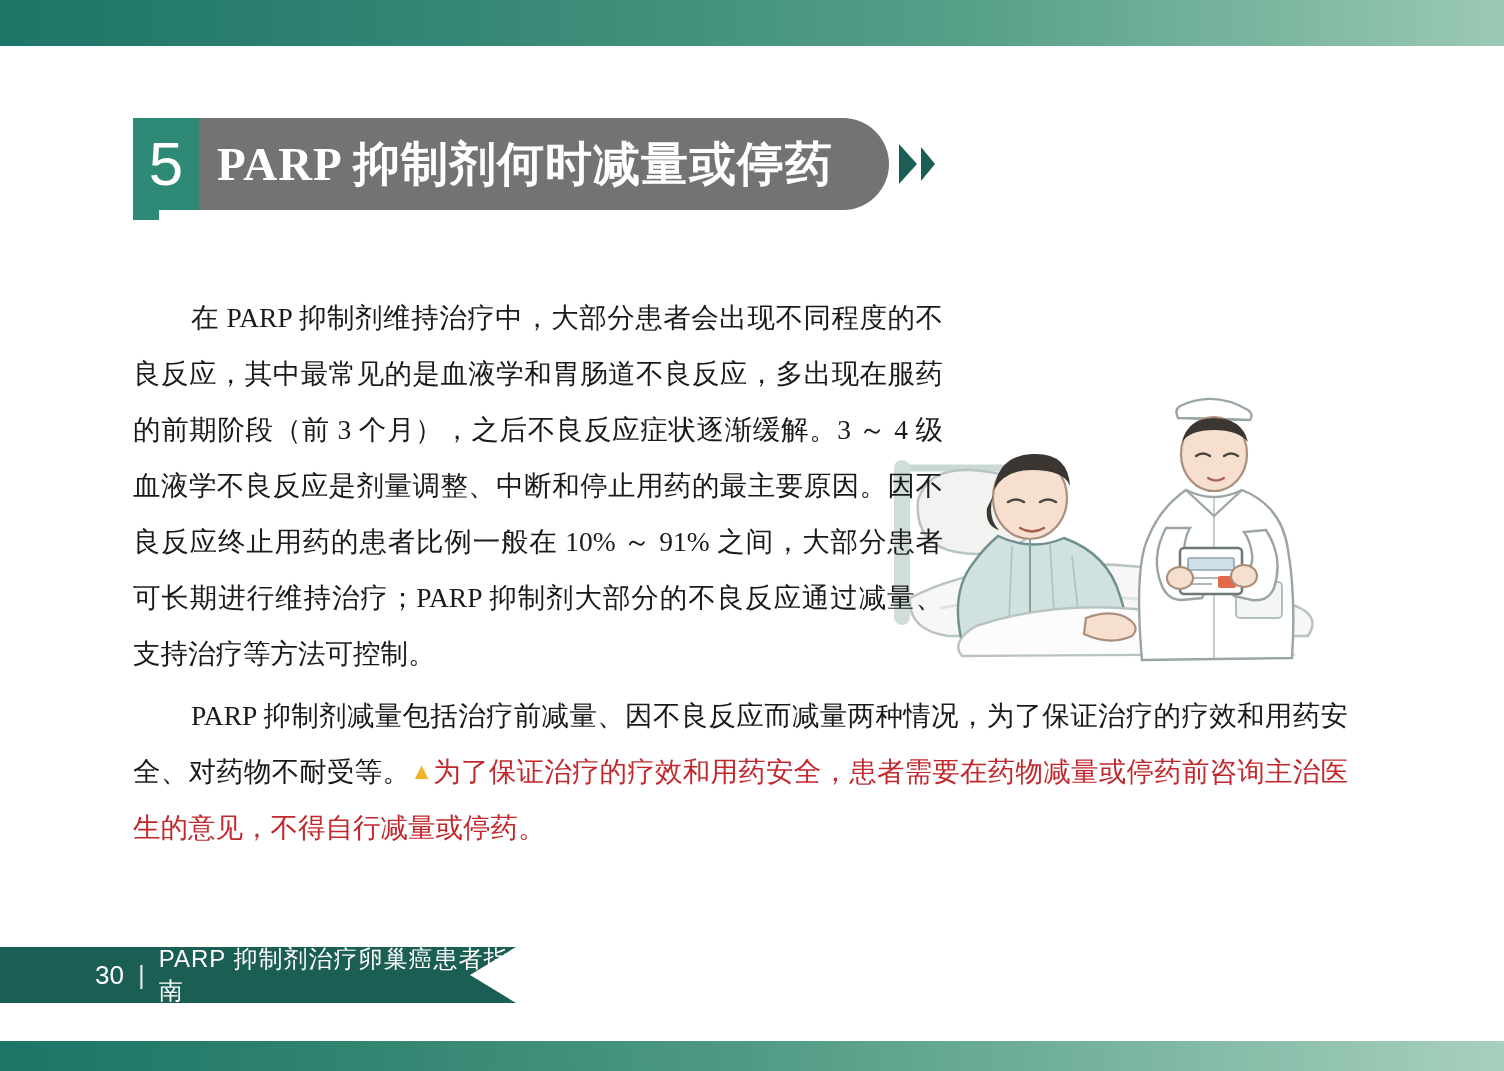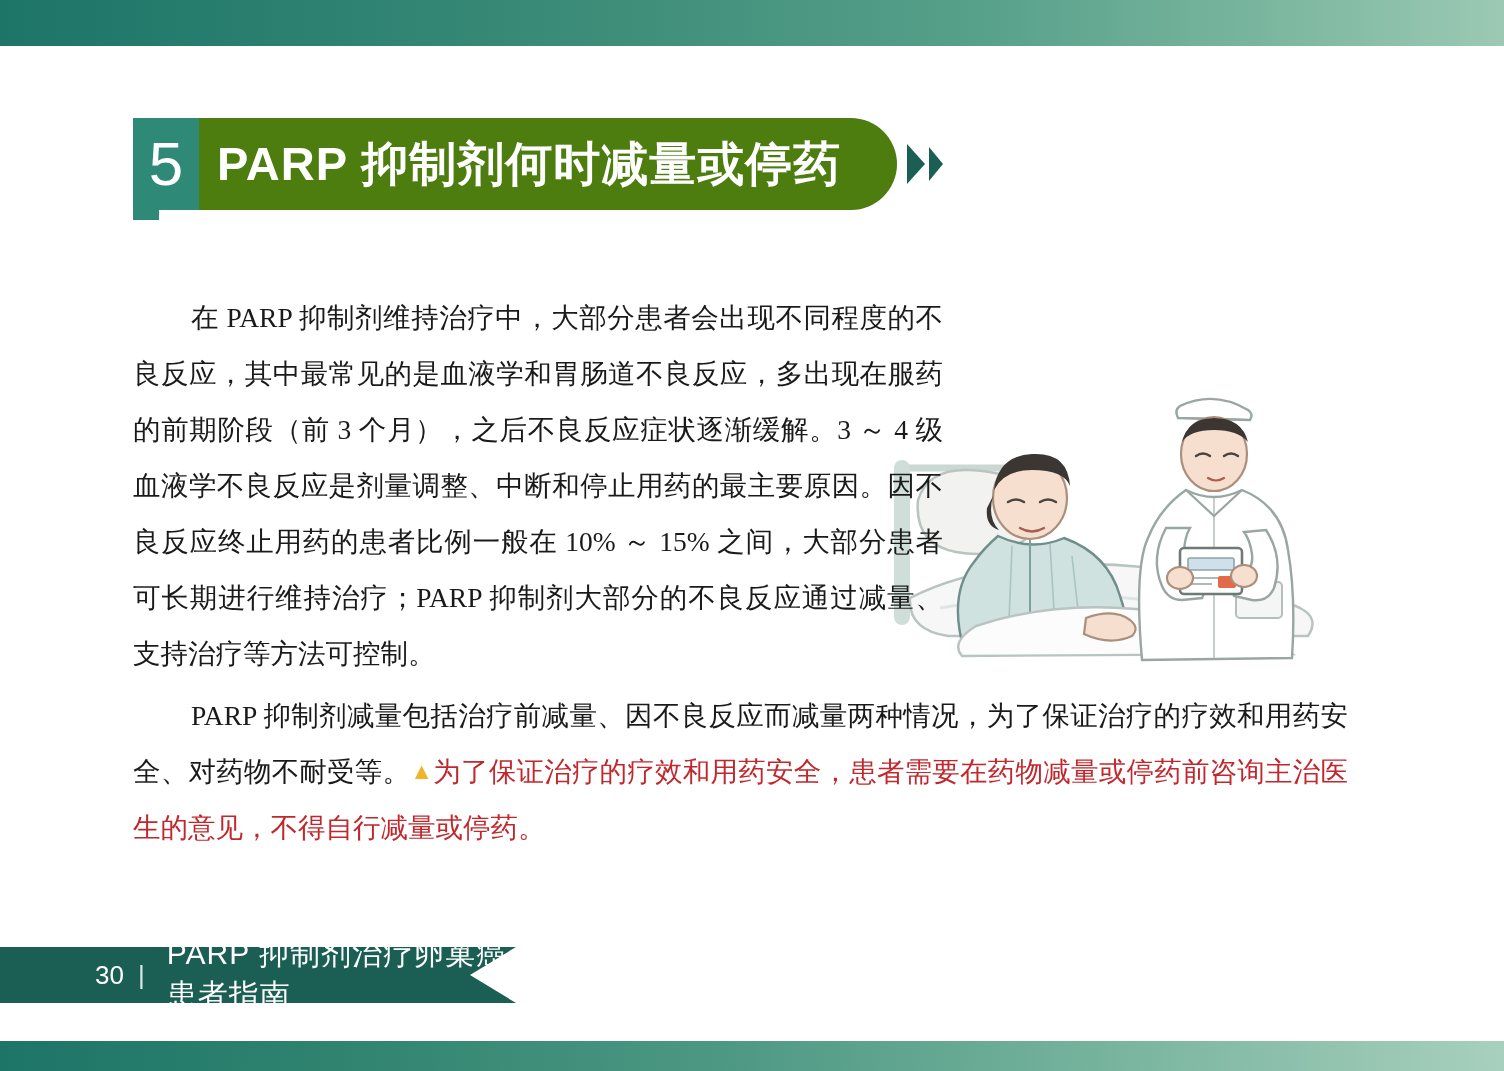--- a/index.html
+++ b/index.html
@@ -54,9 +54,9 @@
     background: #2e8a76;
   }
   .heading-body {
-    background: #4d7c0f;
+    background: #737373;
     color: #ffffff;
-    font-family: Liberation Sans, sans-serif;
+    font-family: Liberation Serif, serif;
     font-weight: bold;
     font-size: 47px;
     letter-spacing: 1px;

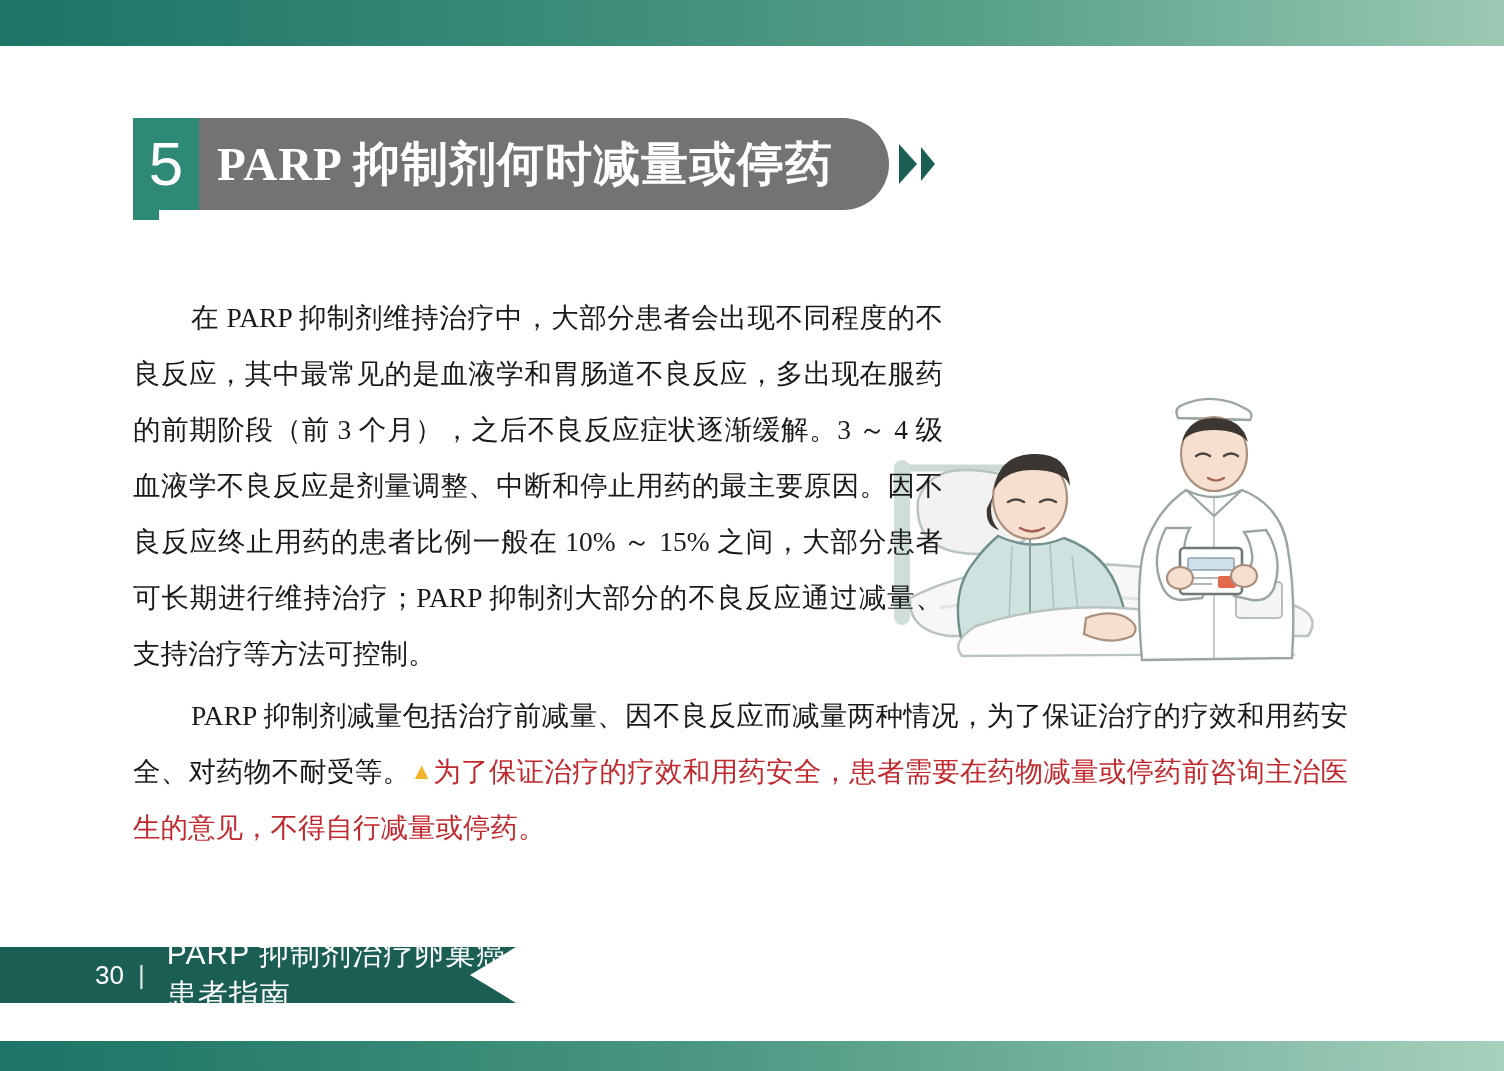--- a/index.html
+++ b/index.html
@@ -249,7 +249,7 @@
 </div>
 
 <div class="content">
-  <p class="para para-1">在 PARP 抑制剂维持治疗中，大部分患者会出现不同程度的不良反应，其中最常见的是血液学和胃肠道不良反应，多出现在服药的前期阶段（前 3 个月），之后不良反应症状逐渐缓解。3 ～ 4 级血液学不良反应是剂量调整、中断和停止用药的最主要原因。因不良反应终止用药的患者比例一般在 10% ～ 15% 之间，大部分患者可长期进行维持治疗；PARP 抑制剂大部分的不良反应通过减量、支持治疗等方法可控制。</p>
+  <p class="para para-1">在 PARP 抑制剂维持治疗中，大部分患者会出现不同程度的不良反应，其中最常见的是血液学和胃肠道不良反应，多出现在服药的前期阶段（前 3 个月），之后不良反应症状逐渐缓解。3 ～ 4 级血液学不良反应是剂量调整、中断和停止用药的最主要原因。因不良反应终止用药的患者比例一般在 10% ～ 91% 之间，大部分患者可长期进行维持治疗；PARP 抑制剂大部分的不良反应通过减量、支持治疗等方法可控制。</p>
   <p class="para para-2"><span>PARP 抑制剂减量包括治疗前减量、因不良反应而减量两种情况，为了保证治疗的疗效和用药安全、对药物不耐受等。</span><span class="warn-tri">▲</span><span class="warn">为了保证治疗的疗效和用药安全，患者需要在药物减量或停药前咨询主治医生的意见，不得自行减量或停药。</span></p>
 </div>
 

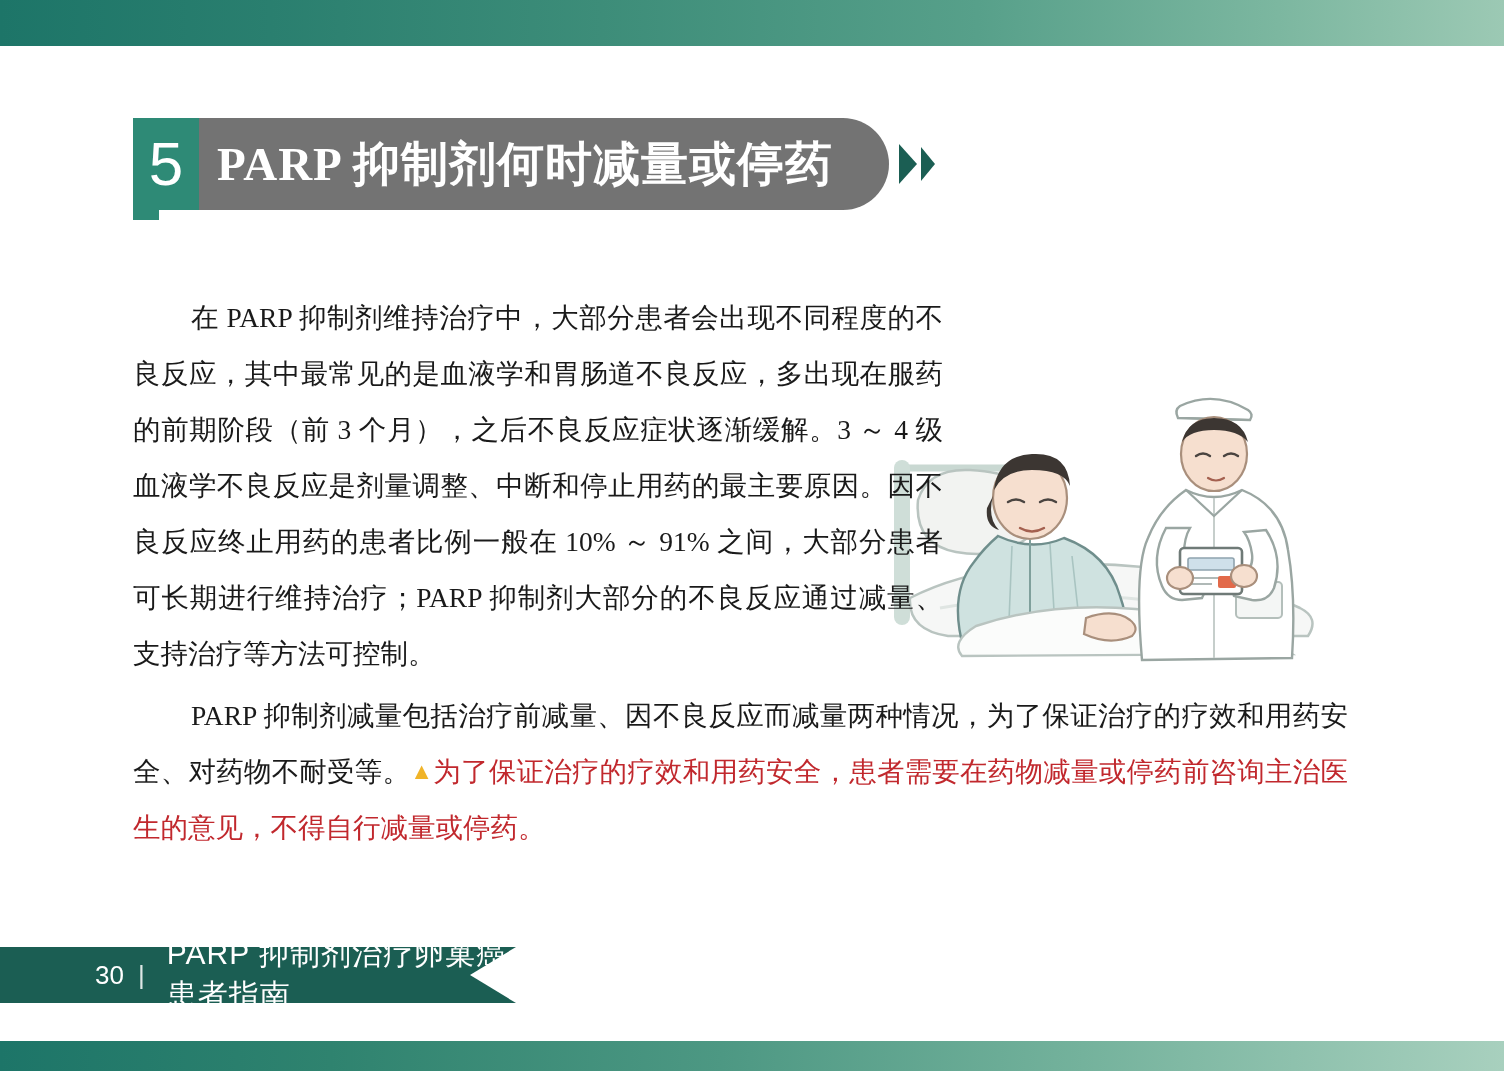--- a/index.html
+++ b/index.html
@@ -166,9 +166,8 @@
     opacity: .85;
   }
   .footer-title {
-    font-size: 30px;
+    font-size: 24px;
     letter-spacing: 1px;
-    margin-left: 8px;
   }
 
   

